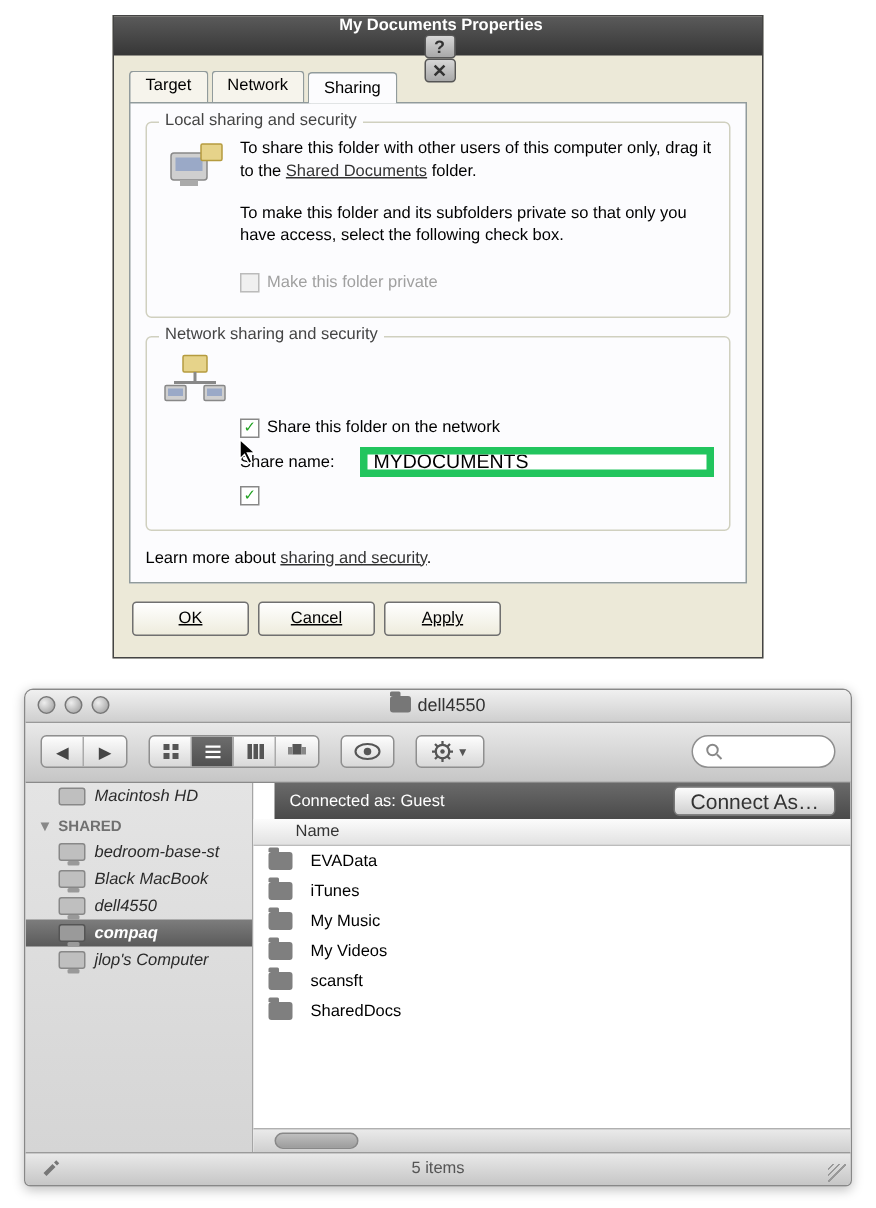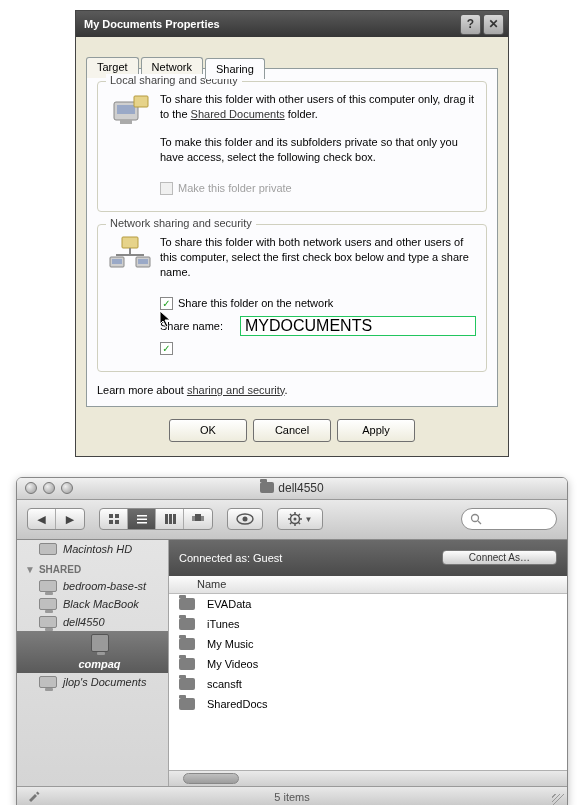--- a/index.html
+++ b/index.html
@@ -7,7 +7,7 @@
   
   
   .win-dialog { width:434px; margin:0 auto 20px auto; border:1px solid #444; background:#ece9d8; }
-  .win-titlebar { height:26px; background:linear-gradient(#5a5a5a,#363636); display:flex; align-items:center; padding:0 4px; color:#fff; font-weight:bold; }
+  .win-titlebar { height:26px; background:linear-gradient(#5a5a5a,#363636); display:flex; align-items:center; padding:0 4px; color:#fff; font-weight:bold;flex-direction:column; }
   .win-titlebar span.title { flex:1; padding-left:4px; }
   .tb-btn { width:21px; height:21px; background:linear-gradient(#d7d7d7,#a8a8a8); border:1px solid #555; border-radius:3px; margin-left:2px; display:flex; align-items:center; justify-content:center; font-size:12px; color:#333; font-weight:bold; font-family:Arial; cursor:pointer; }
   .win-body { padding:10px; }

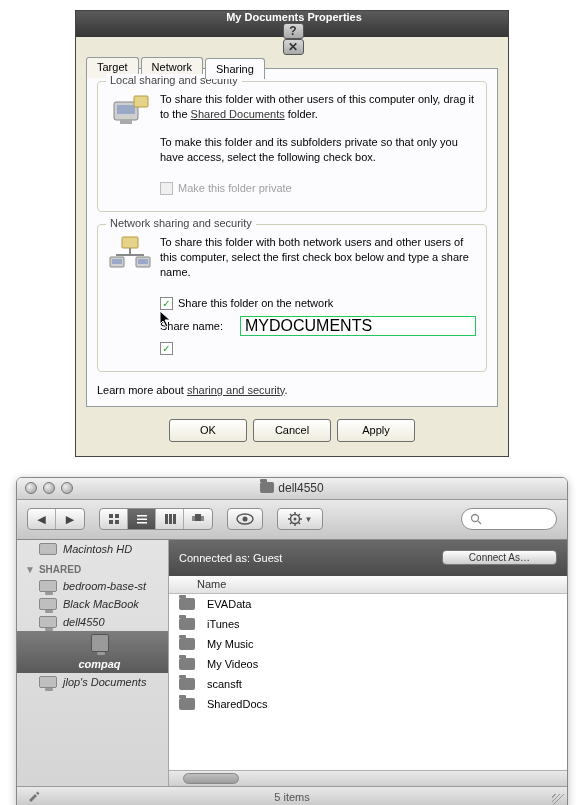--- a/index.html
+++ b/index.html
@@ -11,7 +11,7 @@
   .win-titlebar span.title { flex:1; padding-left:4px; }
   .tb-btn { width:21px; height:21px; background:linear-gradient(#d7d7d7,#a8a8a8); border:1px solid #555; border-radius:3px; margin-left:2px; display:flex; align-items:center; justify-content:center; font-size:12px; color:#333; font-weight:bold; font-family:Arial; cursor:pointer; }
   .win-body { padding:10px; }
-  .tabstrip { display:flex; position:relative; top:10px; }
+  .tabstrip { display:flex; position:relative; top:0; }
   .tab { padding:3px 10px; border:1px solid #919b9c; border-bottom:none; background:#f6f4ec; margin-right:2px; border-top-left-radius:3px; border-top-right-radius:3px; cursor:pointer; position:relative; }
   .tab.active { background:#fcfcfe; z-index:2; top:1px; padding-top:4px; padding-bottom:4px; }
   .tab-panel { border:1px solid #919b9c; background:#fcfcfe; padding:12px 10px 10px 10px; }

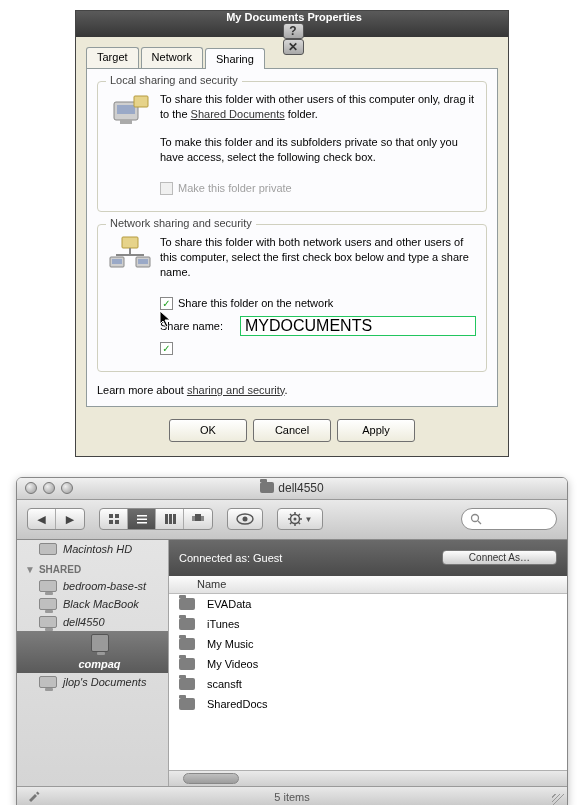--- a/index.html
+++ b/index.html
@@ -132,9 +132,6 @@
               <rect x="30" y="24" width="10" height="5" fill="#9aa9c7"></rect>
             </svg>
           </div>
-          <div class="section-text">
-            <p>To share this folder with both network users and other users of this computer, select the first check box below and type a share name.</p>
-          </div>
         </div>
         <div class="chk-row">
           <span class="chk cursor-img">✓

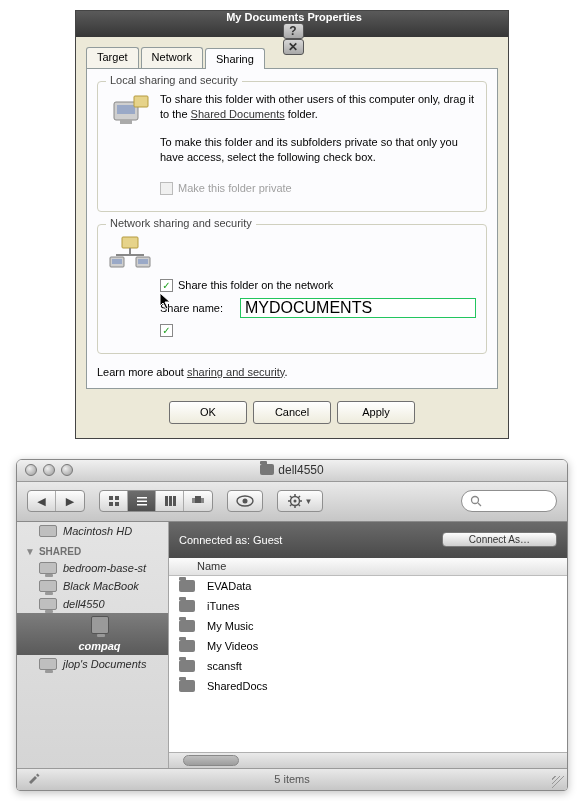--- a/index.html
+++ b/index.html
@@ -28,7 +28,7 @@
   .chk.disabled { border-color:#bbb; background:#f0f0f0; cursor:default; }
   .form-row { display:flex; align-items:center; gap:8px; margin:6px 0 6px 52px; }
   .form-row label { width:72px; }
-  .form-row input { flex:1; border:1px solid #22c55e; padding:2px 4px; font-family:inherit; font-size:16px; height:20px; }
+  .form-row input { flex:1; border:5px solid #22c55e; padding:2px 4px; font-family:inherit; font-size:13px; height:20px; }
   .learn { margin:6px 0 0 0; }
   .btn-row { display:flex; justify-content:center; gap:6px; padding:12px 2px 4px 2px; }
   .xp-btn { min-width:78px; height:23px; border:1px solid #707070; border-radius:3px; background:linear-gradient(#fff,#eeecdd); cursor:pointer; font-family:inherit; font-size:11px; }

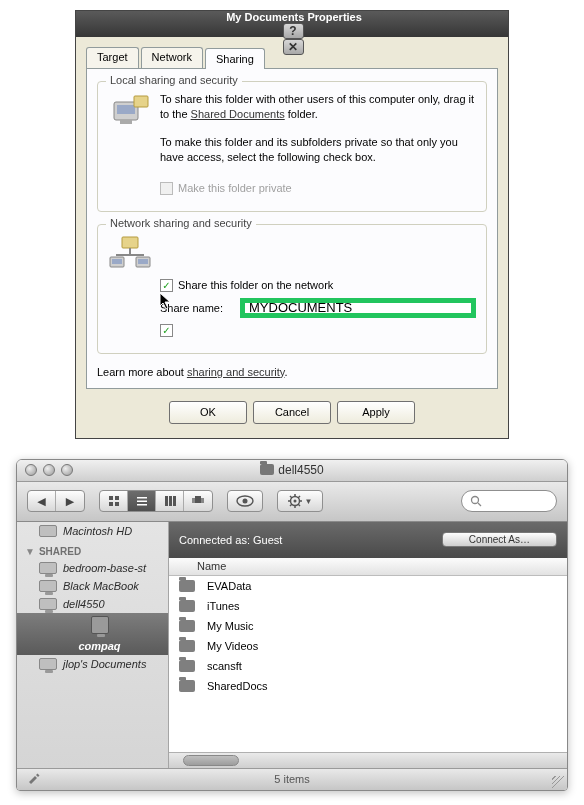--- a/index.html
+++ b/index.html
@@ -30,7 +30,7 @@
   .form-row label { width:72px; }
   .form-row input { flex:1; border:5px solid #22c55e; padding:2px 4px; font-family:inherit; font-size:13px; height:20px; }
   .learn { margin:6px 0 0 0; }
-  .btn-row { display:flex; justify-content:center; gap:6px; padding:12px 2px 4px 2px; }
+  .btn-row { display:flex; justify-content:flex-start; gap:6px; padding:12px 2px 4px 2px;text-decoration:underline; }
   .xp-btn { min-width:78px; height:23px; border:1px solid #707070; border-radius:3px; background:linear-gradient(#fff,#eeecdd); cursor:pointer; font-family:inherit; font-size:11px; }
   .cursor-img { position:relative; }
   .cursor-ptr { position:absolute; left:-2px; top:12px; font-size:14px; pointer-events:none; }

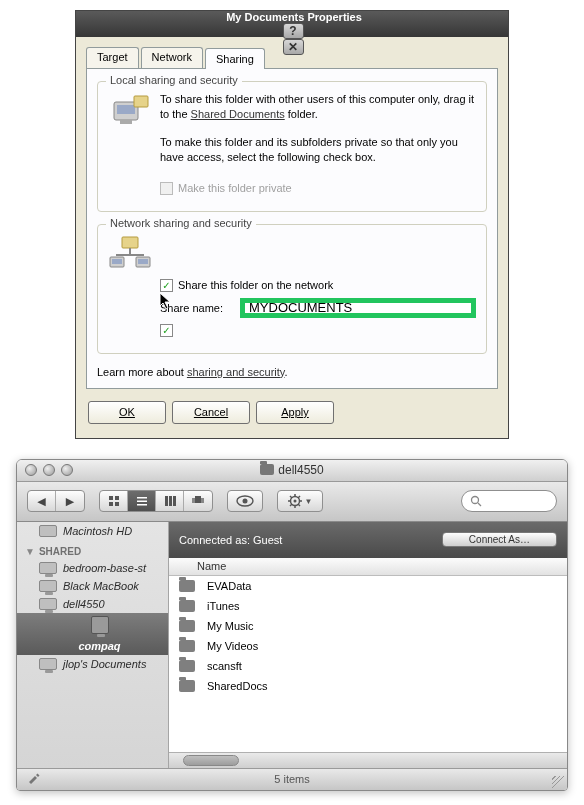--- a/index.html
+++ b/index.html
@@ -63,7 +63,7 @@
   .sb-item.selected { background:linear-gradient(#7d7d7d,#5a5a5a); color:#fff; font-weight:bold;flex-direction:column; }
   .sb-item.selected .dev-ic { background:#9a9a9a; border-color:#555; }
   .main-pane { flex:1; display:flex; flex-direction:column; background:#fff; }
-  .conn-bar { height:36px; background:linear-gradient(#6a6a6a,#4a4a4a); color:#fff; display:flex; align-items:center; padding:0 10px; font-size:11px; }
+  .conn-bar { height:24px; background:linear-gradient(#6a6a6a,#4a4a4a); color:#fff; display:flex; align-items:center; padding:0 10px; font-size:11px;margin-left:14px; }
   .conn-bar .cab { margin-left:auto; background:linear-gradient(#fdfdfd,#cfcfcf); color:#333; border:1px solid #777; border-radius:4px; padding:1px 26px; cursor:pointer; font-size:10px; }
   .col-head { height:18px; background:linear-gradient(#fcfcfc,#e2e2e2); border-bottom:1px solid #bcbcbc; display:flex; align-items:center; padding-left:28px; color:#333; font-size:11px; }
   .file-list { flex:1; overflow:auto; }

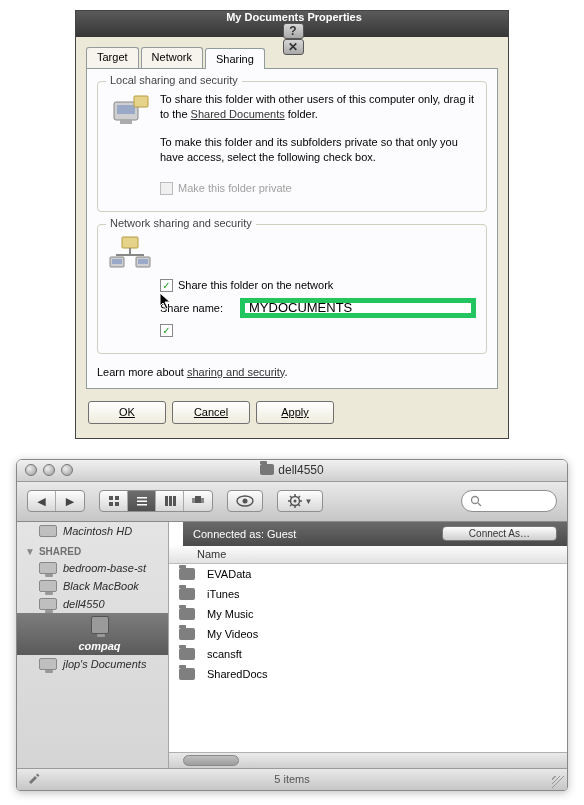--- a/index.html
+++ b/index.html
@@ -64,7 +64,7 @@
   .sb-item.selected .dev-ic { background:#9a9a9a; border-color:#555; }
   .main-pane { flex:1; display:flex; flex-direction:column; background:#fff; }
   .conn-bar { height:24px; background:linear-gradient(#6a6a6a,#4a4a4a); color:#fff; display:flex; align-items:center; padding:0 10px; font-size:11px;margin-left:14px; }
-  .conn-bar .cab { margin-left:auto; background:linear-gradient(#fdfdfd,#cfcfcf); color:#333; border:1px solid #777; border-radius:4px; padding:1px 26px; cursor:pointer; font-size:10px; }
+  .conn-bar .cab { margin-left:auto; background:linear-gradient(#fdfdfd,#cfcfcf); color:#333; border:1px solid #777; border-radius:4px; padding:1px 10px; cursor:pointer; font-size:14px; }
   .col-head { height:18px; background:linear-gradient(#fcfcfc,#e2e2e2); border-bottom:1px solid #bcbcbc; display:flex; align-items:center; padding-left:28px; color:#333; font-size:11px; }
   .file-list { flex:1; overflow:auto; }
   .f-row { display:flex; align-items:center; height:20px; padding-left:10px; gap:12px; border-bottom:0; cursor:pointer; }

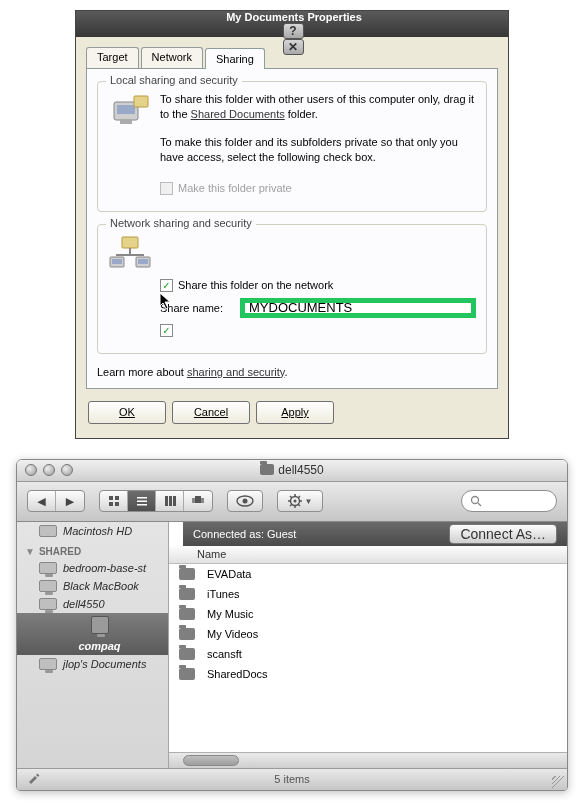--- a/index.html
+++ b/index.html
@@ -60,7 +60,7 @@
   .sb-item { display:flex; align-items:center; gap:6px; padding:3px 8px 3px 22px; cursor:pointer; color:#2b2b2b;font-style:italic; }
   .sb-item .dev-ic { width:18px; height:12px; background:#bfbfbf; border:1px solid #888; border-radius:2px; flex:0 0 18px; position:relative; }
   .sb-item .dev-ic.monitor:after{content:"";position:absolute;bottom:-4px;left:5px;width:8px;height:3px;background:#999;border-radius:1px;}
-  .sb-item.selected { background:linear-gradient(#7d7d7d,#5a5a5a); color:#fff; font-weight:bold;flex-direction:column; }
+  .sb-item.selected { background:linear-gradient(#7d7d7d,#5a5a5a); color:#fff; font-weight:bold; }
   .sb-item.selected .dev-ic { background:#9a9a9a; border-color:#555; }
   .main-pane { flex:1; display:flex; flex-direction:column; background:#fff; }
   .conn-bar { height:24px; background:linear-gradient(#6a6a6a,#4a4a4a); color:#fff; display:flex; align-items:center; padding:0 10px; font-size:11px;margin-left:14px; }

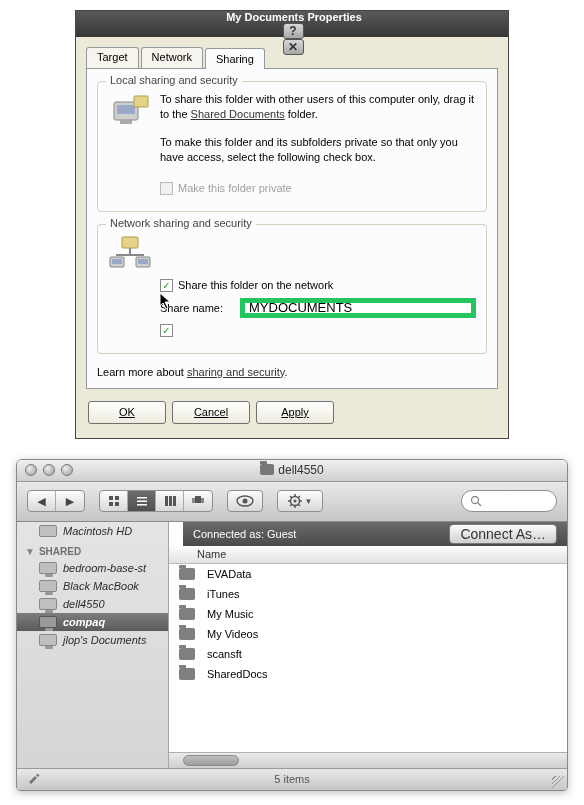--- a/index.html
+++ b/index.html
@@ -269,7 +269,7 @@
         </div>
       <div class="sb-item">
           <span class="dev-ic monitor"></span>
-          <span>jlop's Documents</span>
+          <span>jlop's Computer</span>
         </div>
     </div>
 

